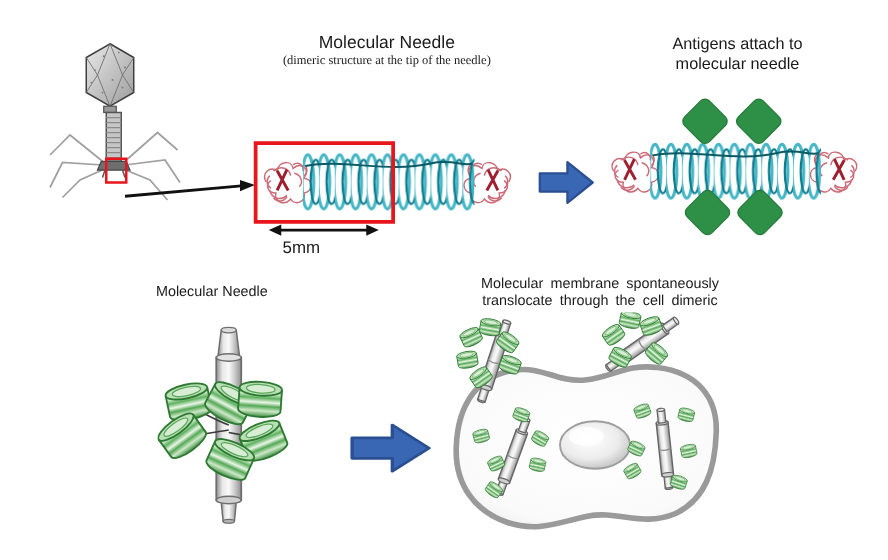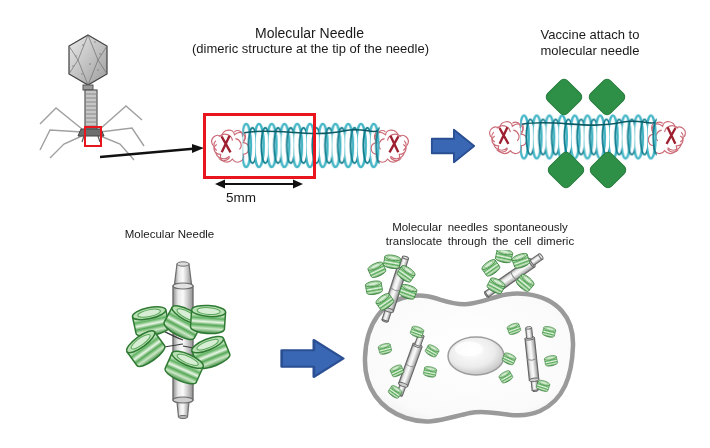--- a/index.html
+++ b/index.html
@@ -164,7 +164,7 @@
   </svg>
 
   <div class="abs caption cap-13" style="left:500px;top:27px;width:180px">
-    <span>Vaccine attach to</span>
+    <span>Antigens attach to</span>
     <span>molecular needle</span>
   </div>
 

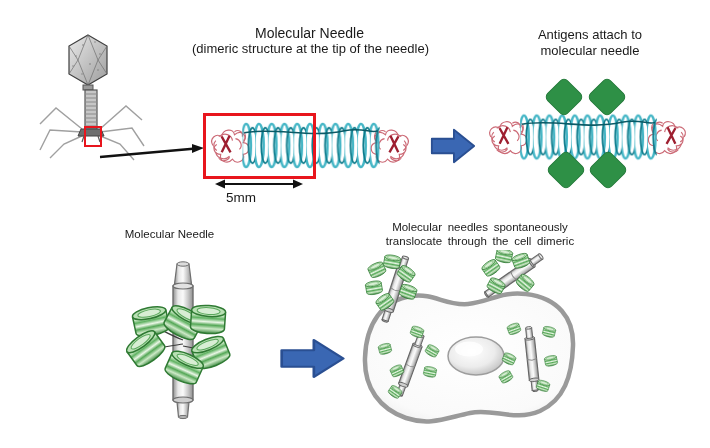--- a/index.html
+++ b/index.html
@@ -11,7 +11,7 @@
   .caption{text-align:center;}
   .caption span{display:block;white-space:nowrap;}
   .title-main{font-size:14px;line-height:18px;}
-  .title-sub{font-size:13px;line-height:13px;}
+  .title-sub{font-size:10px;line-height:13px;font-family:Liberation Serif, serif;}
   .cap-13{font-size:13px;line-height:16px;}
   .cap-11{font-size:11.5px;line-height:13.5px;}
   .wordspace{word-spacing:2.5px;}

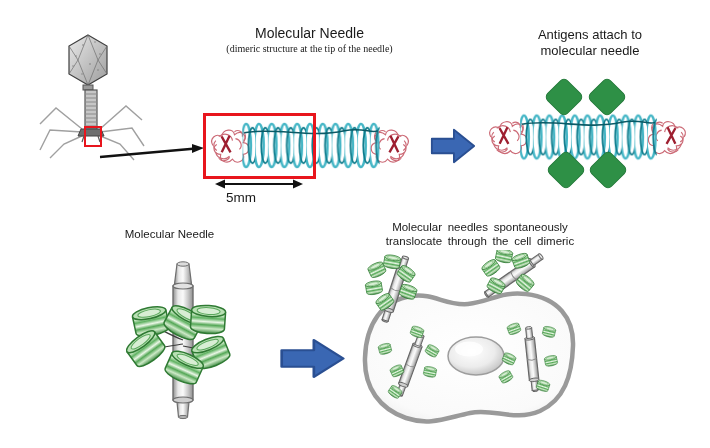--- a/index.html
+++ b/index.html
@@ -215,7 +215,7 @@
   </svg>
 
   <div class="abs caption cap-11 wordspace" style="left:355px;top:221px;width:250px">
-    <span>Molecular needles spontaneously</span>
+    <span>Molecular membrane spontaneously</span>
     <span>translocate through the cell dimeric</span>
   </div>
 

